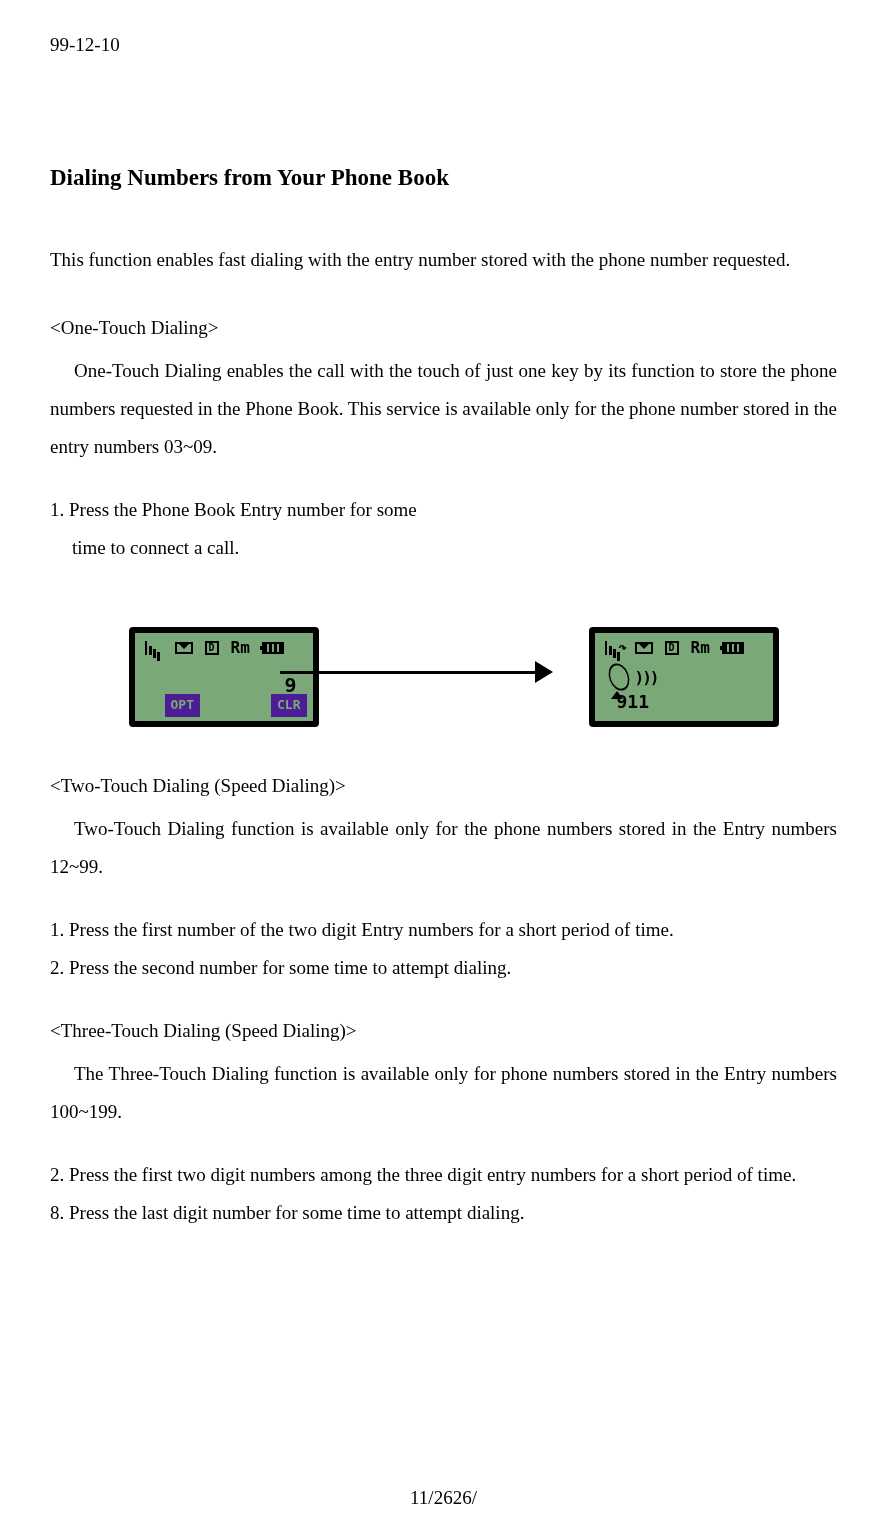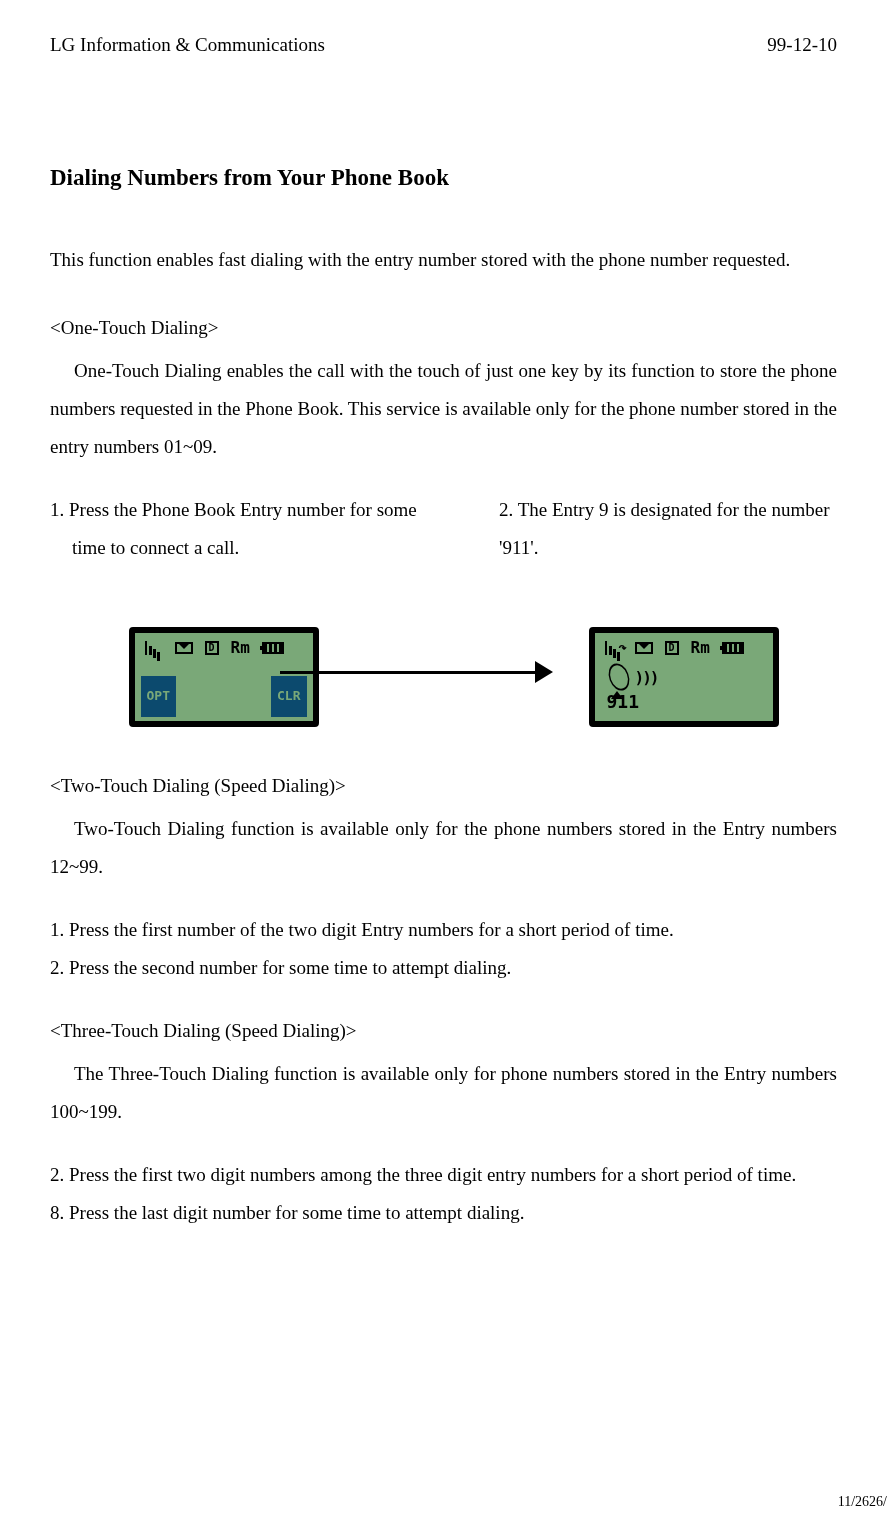--- a/index.html
+++ b/index.html
@@ -282,7 +282,6 @@
 <body>
 
 <div class="header">
-  <span>LG Information &amp; Communications</span>
   <span>99-12-10</span>
 </div>
 

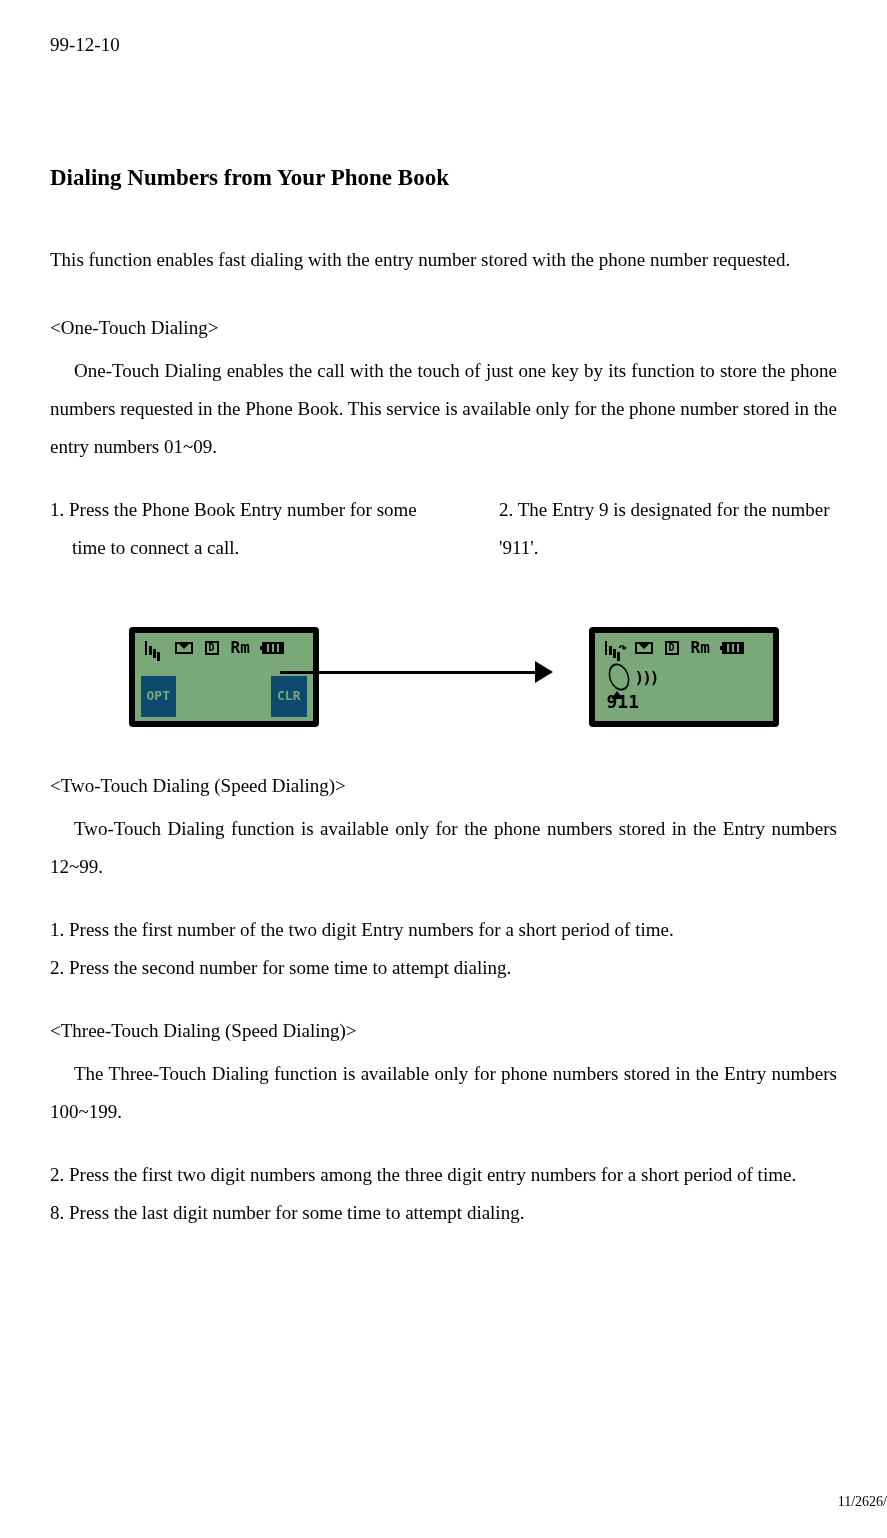--- a/index.html
+++ b/index.html
@@ -290,7 +290,7 @@
 <div class="intro">This function enables fast dialing with the entry number stored with the phone number requested.</div>
 
 <div class="section-label">&lt;One-Touch Dialing&gt;</div>
-<div class="section-desc">One-Touch Dialing enables the call with the touch of just one key by its function to store the phone numbers requested in the Phone Book. This service is available only for the phone number stored in the entry numbers 01~09.</div>
+<div class="section-desc">One-Touch Dialing enables the call with the touch of just one key by its function to store the phone numbers requested in the Phone Book. This service is available only for the phone number stored in the entry numbers 03~09.</div>
 
 <div class="two-col">
   <div class="col-left">

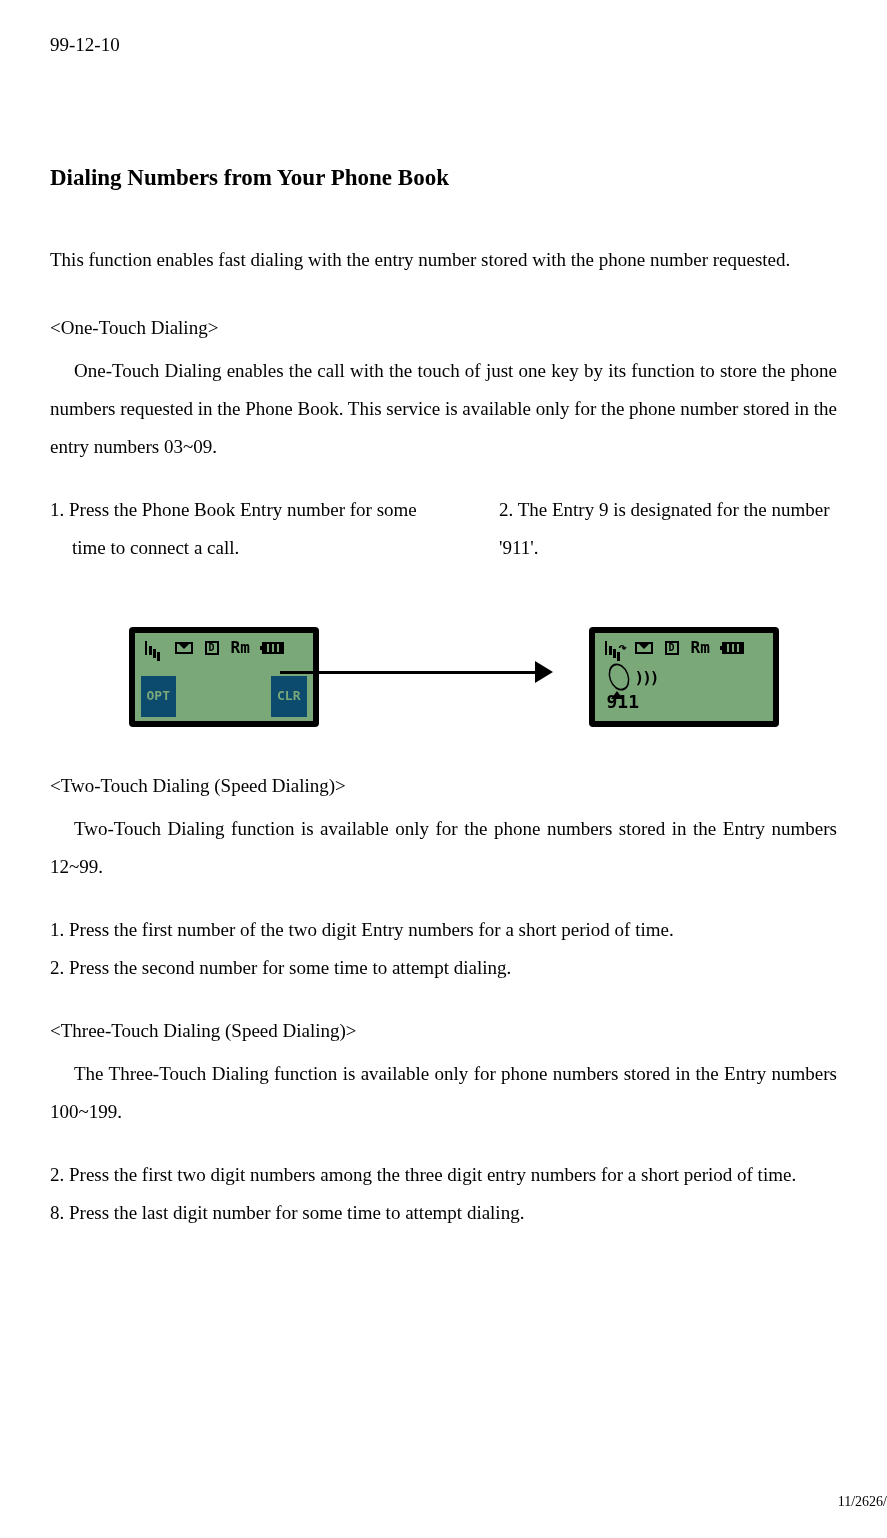--- a/index.html
+++ b/index.html
@@ -295,9 +295,6 @@
 <div class="two-col">
   <div class="col-left">
     <div class="col-text step-text">1. Press the Phone Book Entry number for some time to connect a call.</div>
-  </div>
-  <div class="col-right">
-    <div class="col-text">2. The Entry 9 is designated for the number '911'.</div>
   </div>
 </div>
 

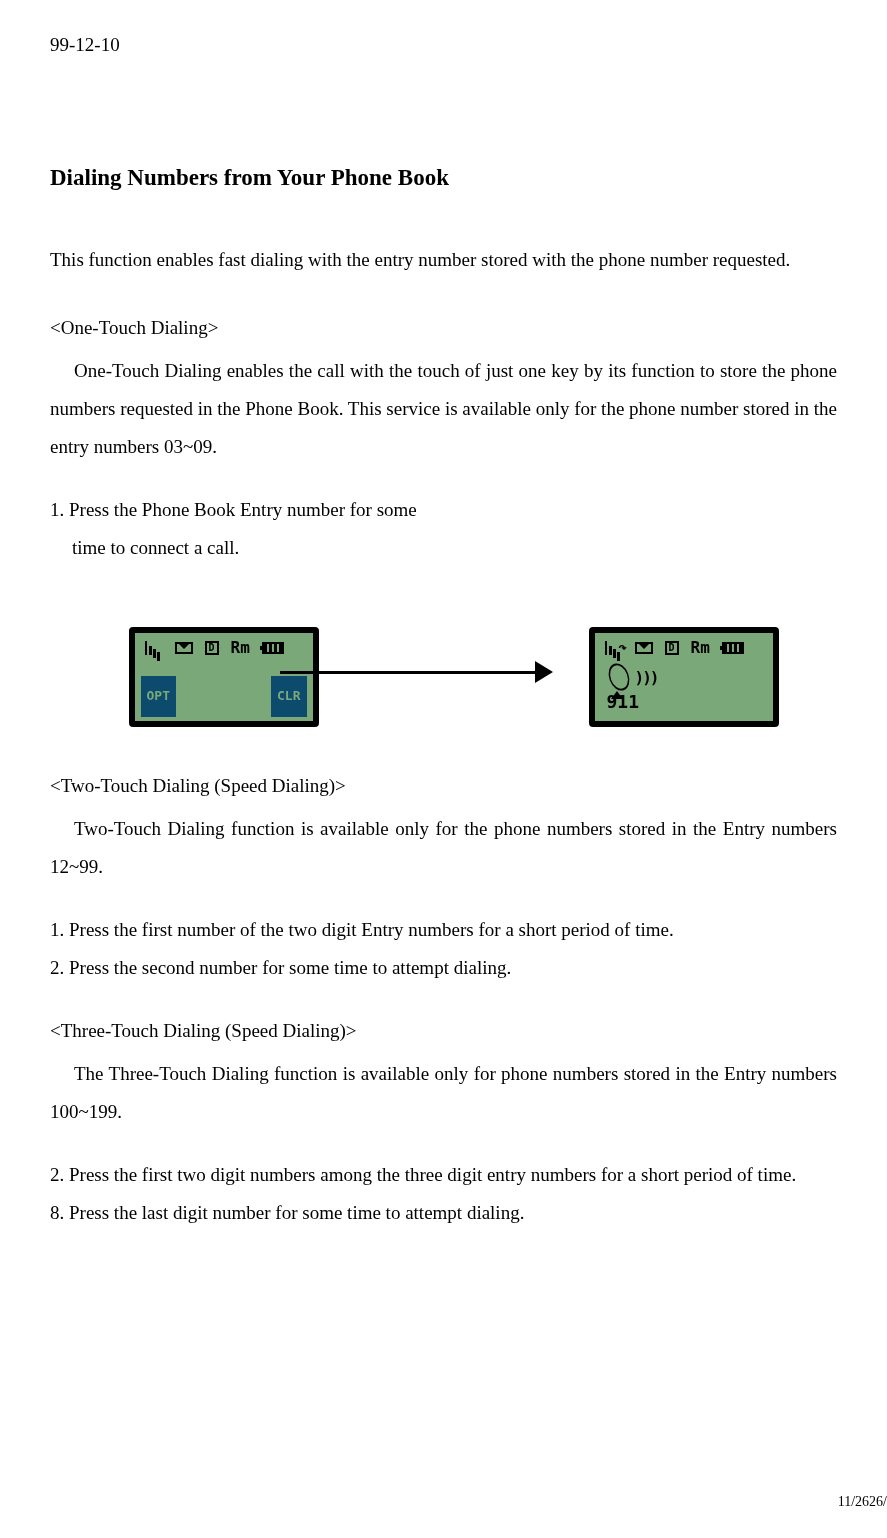--- a/index.html
+++ b/index.html
@@ -184,11 +184,12 @@
       justify-content: space-between;
     }
     .soft-key {
-      background: #0c4a6e;
+      background: #4c1d95;
       color: #7aa878;
       font-size: 13px;
-      padding: 10px 6px;
+      padding: 1px 6px;
       font-weight: bold;
+      margin-left: 24px;
     }
     .dish {
       position: absolute;

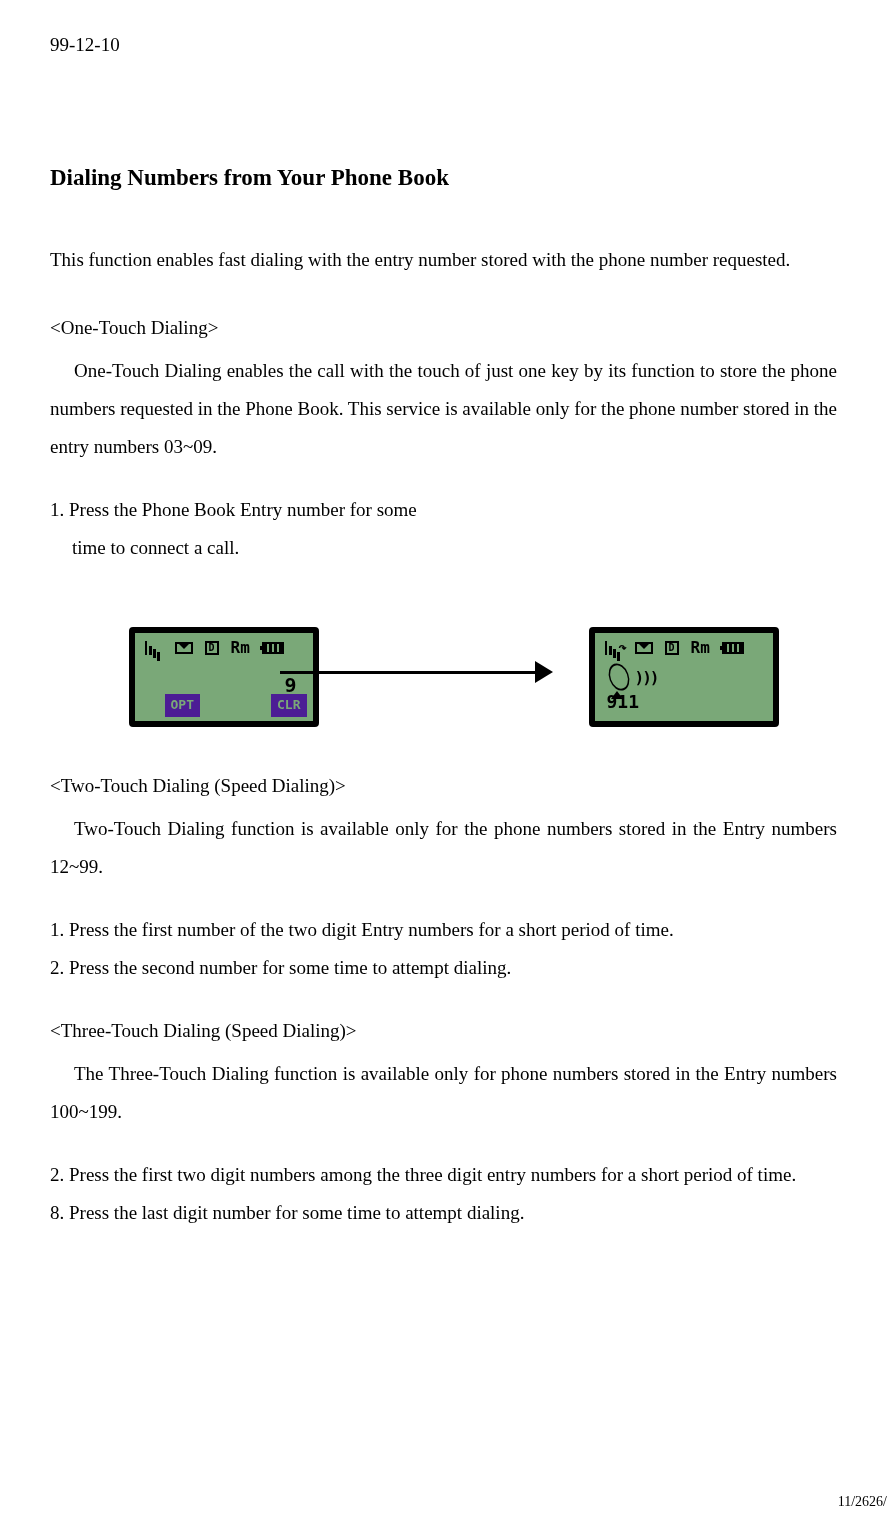--- a/index.html
+++ b/index.html
@@ -228,7 +228,7 @@
     .s911 {
       position: absolute;
       bottom: 4px;
-      left: 12px;
+      left: 22px;
       font-size: 18px;
       font-weight: bold;
     }

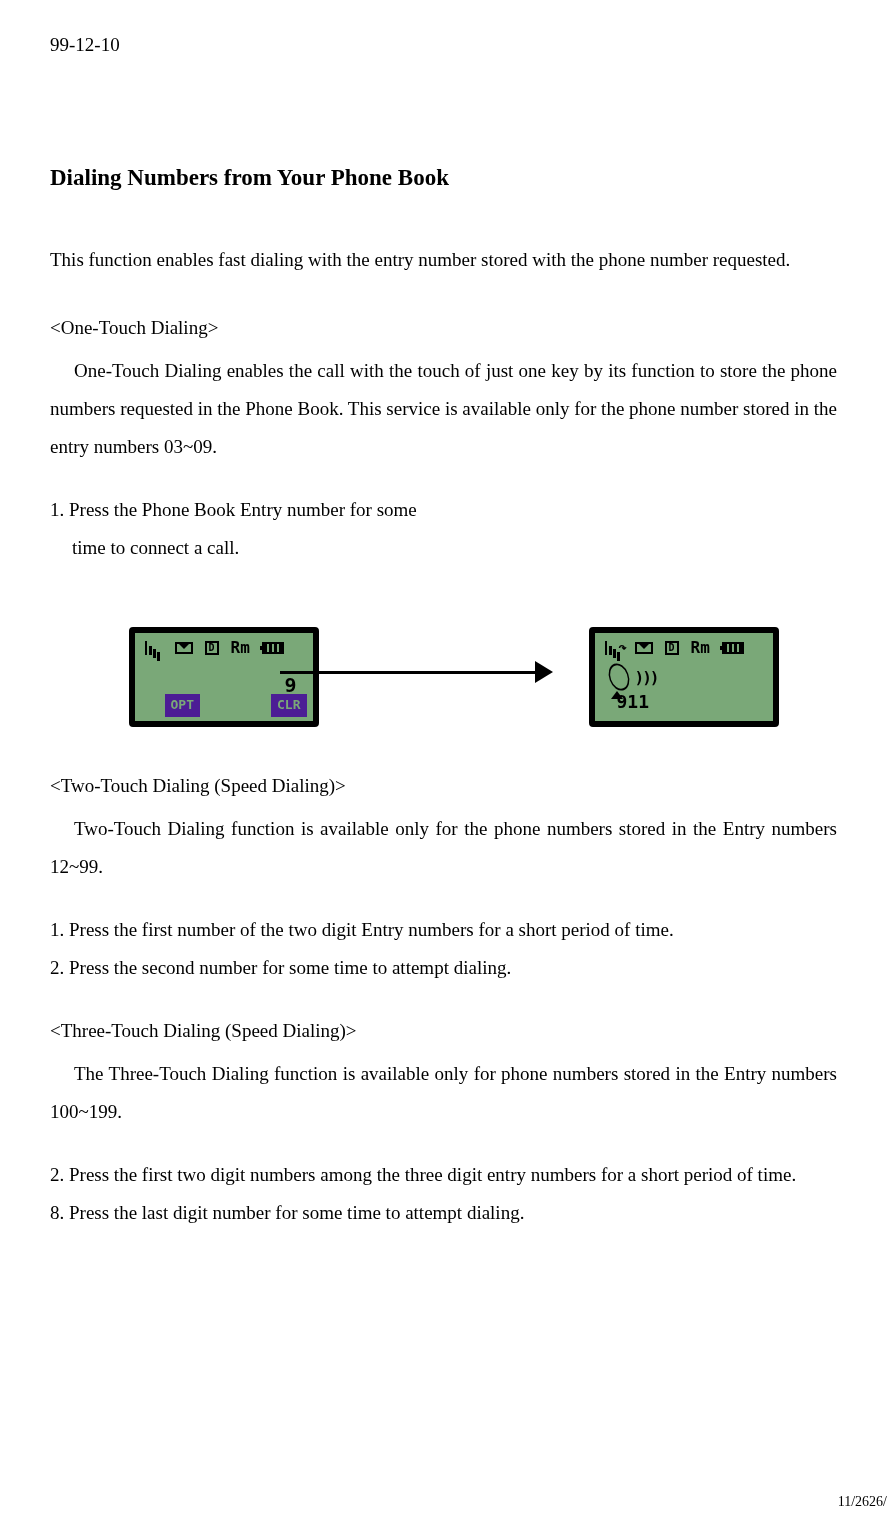--- a/index.html
+++ b/index.html
@@ -275,8 +275,8 @@
       bottom: 25px;
       left: 0;
       right: 0;
-      text-align: right;
-      font-size: 14px;
+      text-align: center;
+      font-size: 19px;
     }
   </style>
 </head>

